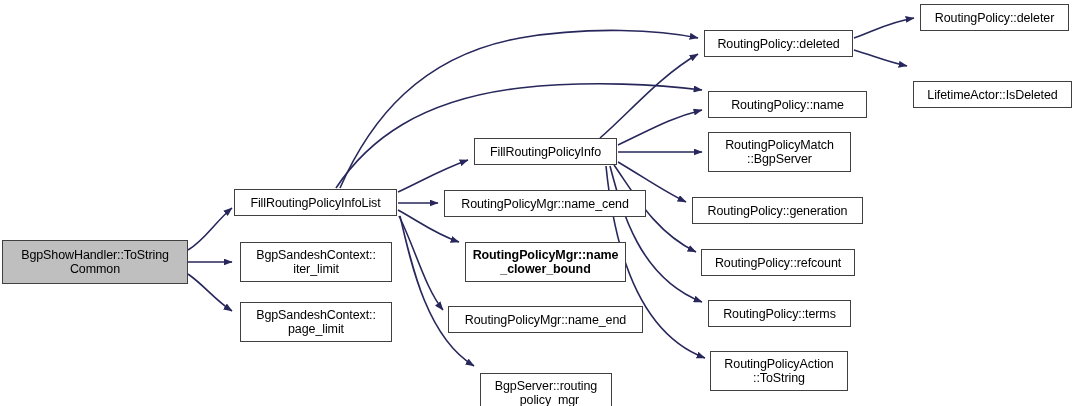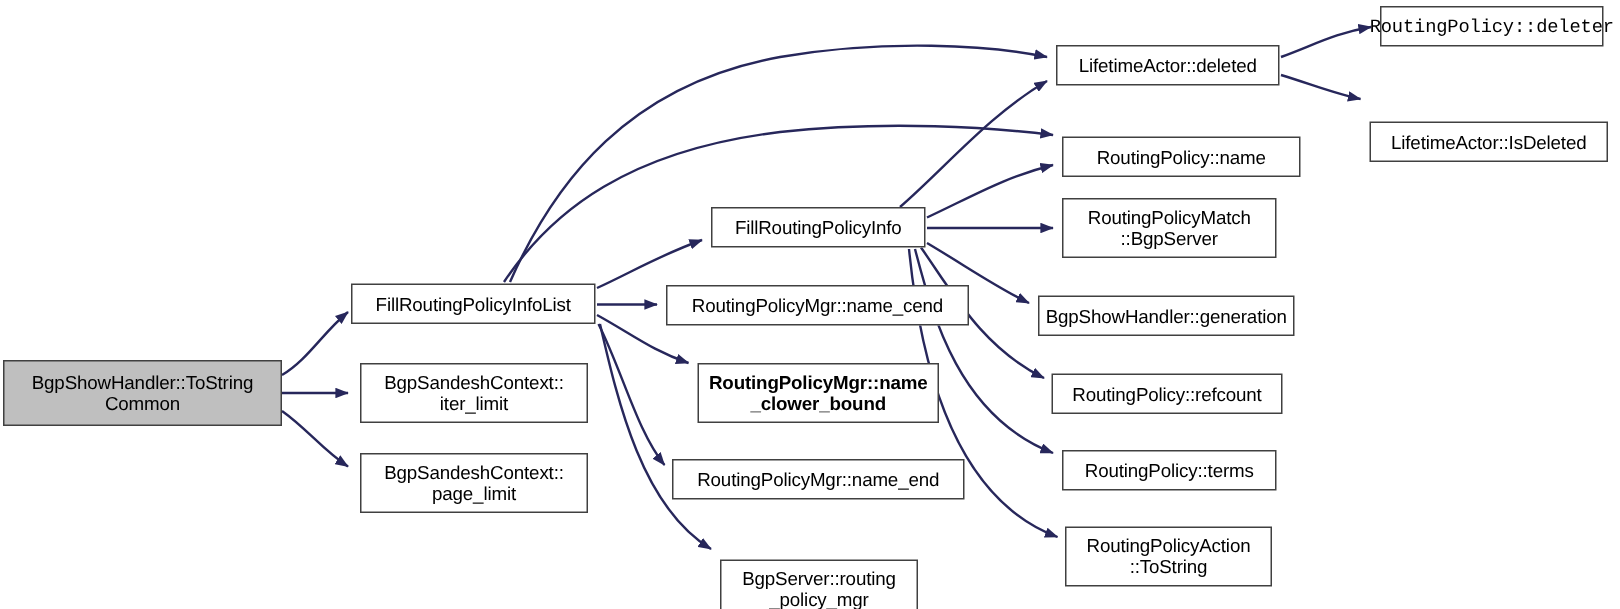--- a/index.html
+++ b/index.html
@@ -98,7 +98,7 @@
       <div class="node" style="left: 708px; top: 300px; width: 143px; height: 27px;">RoutingPolicy::terms</div>
       <div class="node" style="left: 710px; top: 351px; width: 138px; height: 40px;">RoutingPolicyAction
 ::ToString</div>
-      <div class="node" style="left: 920px; top: 4px; width: 149px; height: 27px; font-family: Liberation Mono, monospace;">RoutingPolicy::deleter</div>
+      <div class="node" style="left: 920px; top: 4px; width: 149px; height: 27px;">RoutingPolicy::deleter</div>
       <div class="node" style="left: 913px; top: 56px; width: 159px; height: 27px; margin-top: 25px;">LifetimeActor::IsDeleted</div>
     </div>
 </div>

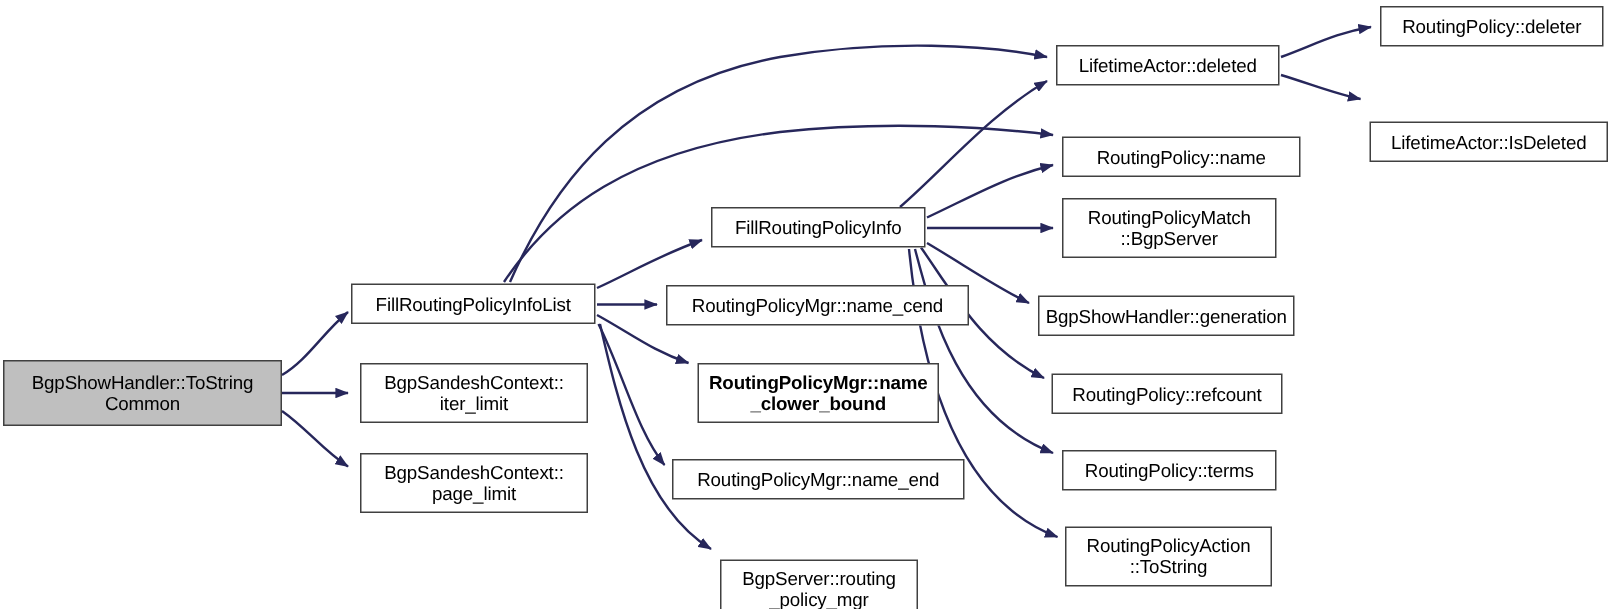--- a/index.html
+++ b/index.html
@@ -89,7 +89,7 @@
       <div class="node" style="left: 448px; top: 306px; width: 195px; height: 27px;">RoutingPolicyMgr::name_end</div>
       <div class="node" style="left: 480px; top: 357px; width: 132px; height: 40px; margin-top: 16px;">BgpServer::routing
 _policy_mgr</div>
-      <div class="node" style="left: 704px; top: 30px; width: 149px; height: 27px;">LifetimeActor::deleted</div>
+      <div class="node" style="left: 704px; top: 30px; width: 149px; height: 27px;">RoutingPolicy::deleted</div>
       <div class="node" style="left: 708px; top: 91px; width: 159px; height: 27px;">RoutingPolicy::name</div>
       <div class="node" style="left: 708px; top: 132px; width: 143px; height: 40px;">RoutingPolicyMatch
 ::BgpServer</div>

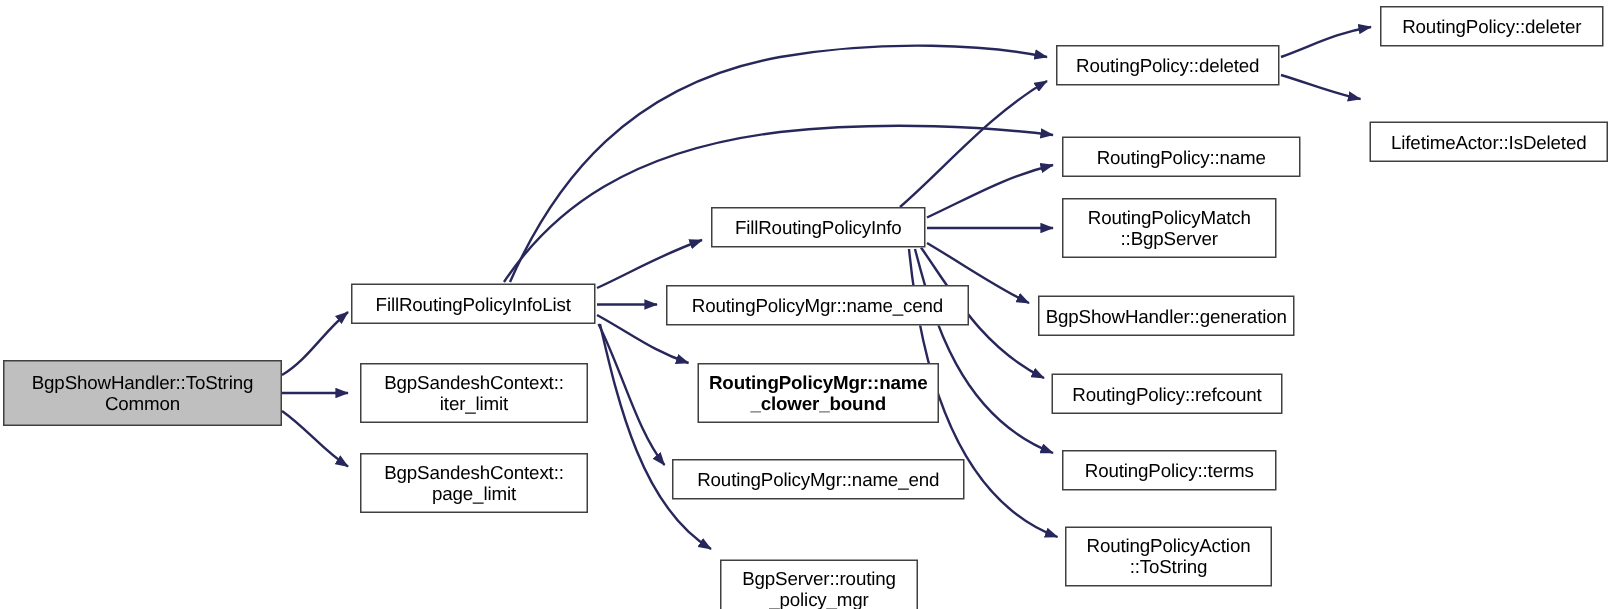--- a/index.html
+++ b/index.html
@@ -93,7 +93,7 @@
       <div class="node" style="left: 708px; top: 91px; width: 159px; height: 27px;">RoutingPolicy::name</div>
       <div class="node" style="left: 708px; top: 132px; width: 143px; height: 40px;">RoutingPolicyMatch
 ::BgpServer</div>
-      <div class="node" style="left: 692px; top: 197px; width: 171px; height: 27px;">BgpShowHandler::generation</div>
+      <div class="node" style="left: 692px; top: 197px; width: 171px; height: 27px;">RoutingPolicy::generation</div>
       <div class="node" style="left: 701px; top: 249px; width: 154px; height: 27px;">RoutingPolicy::refcount</div>
       <div class="node" style="left: 708px; top: 300px; width: 143px; height: 27px;">RoutingPolicy::terms</div>
       <div class="node" style="left: 710px; top: 351px; width: 138px; height: 40px;">RoutingPolicyAction

